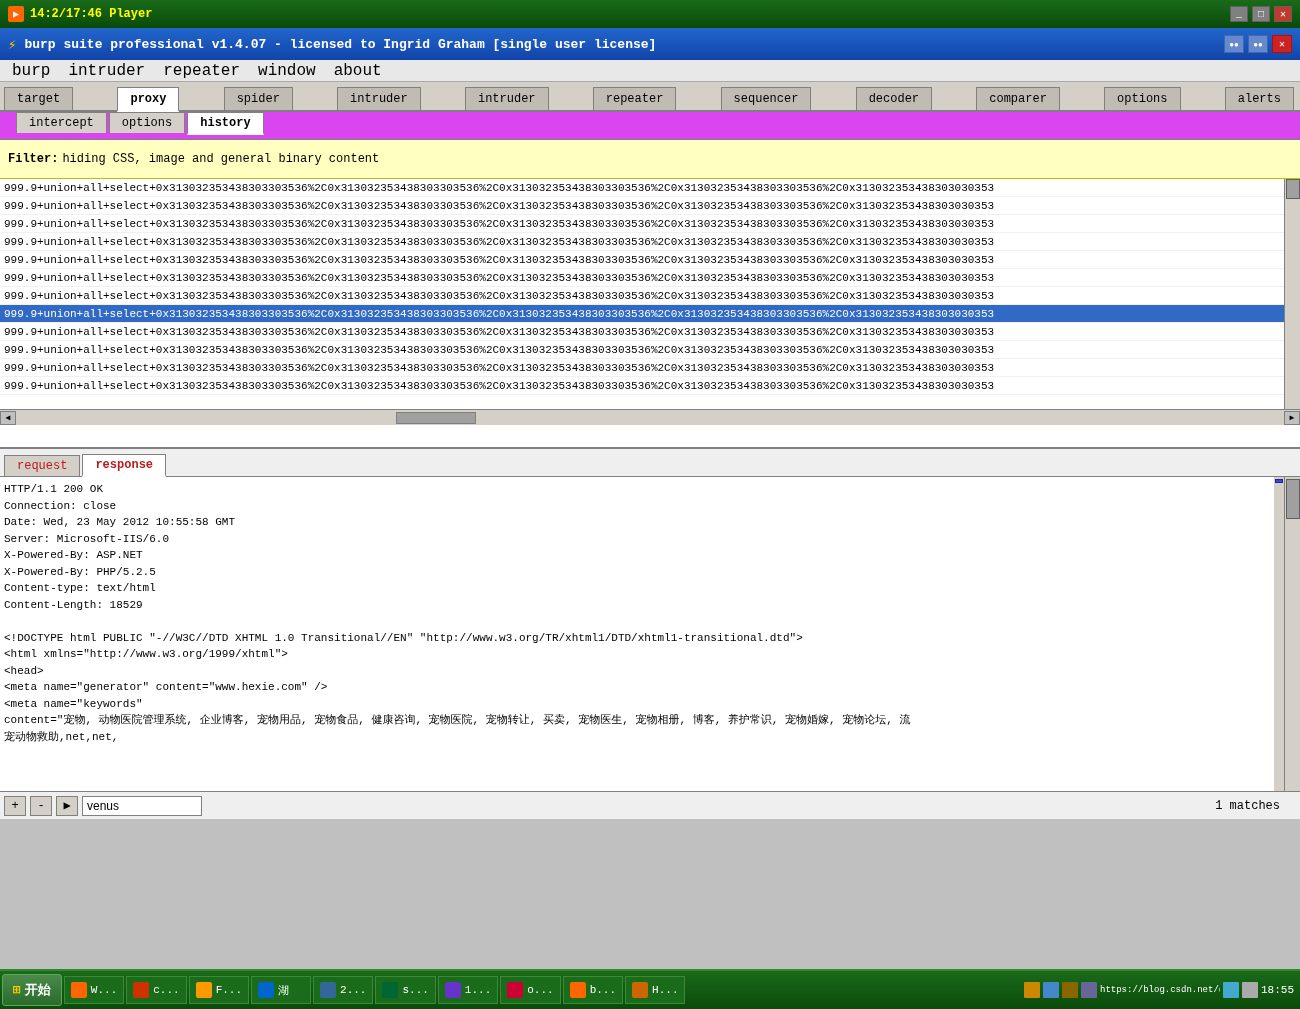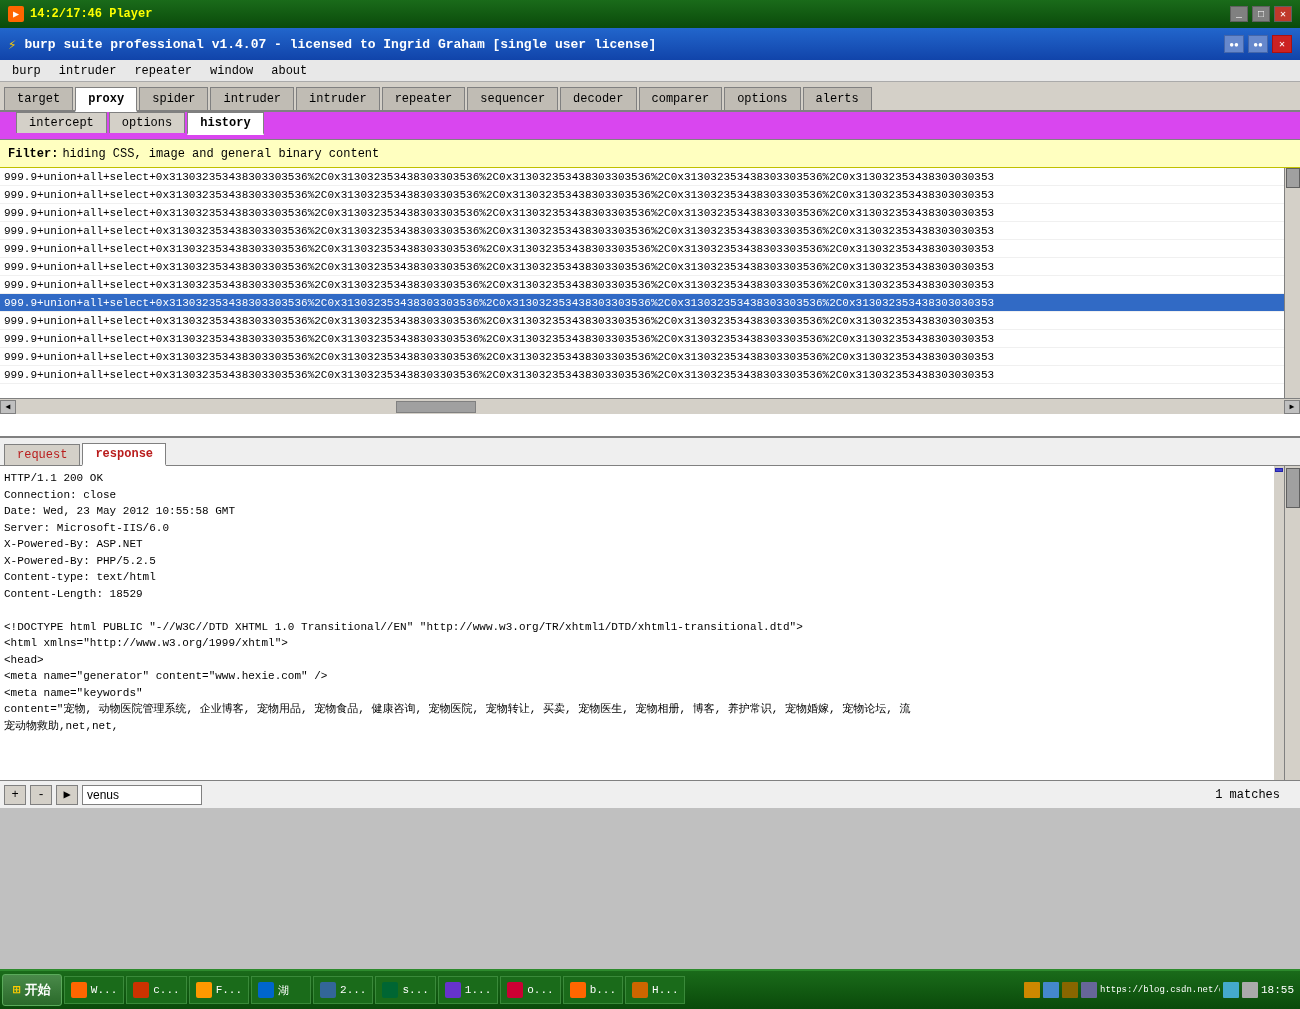--- a/index.html
+++ b/index.html
@@ -49,7 +49,7 @@
     }
     .menu-item {
       padding: 2px 8px;
-      font-size: 12px;
+      font-size: 16px;
       color: #000;
       cursor: pointer;
     }

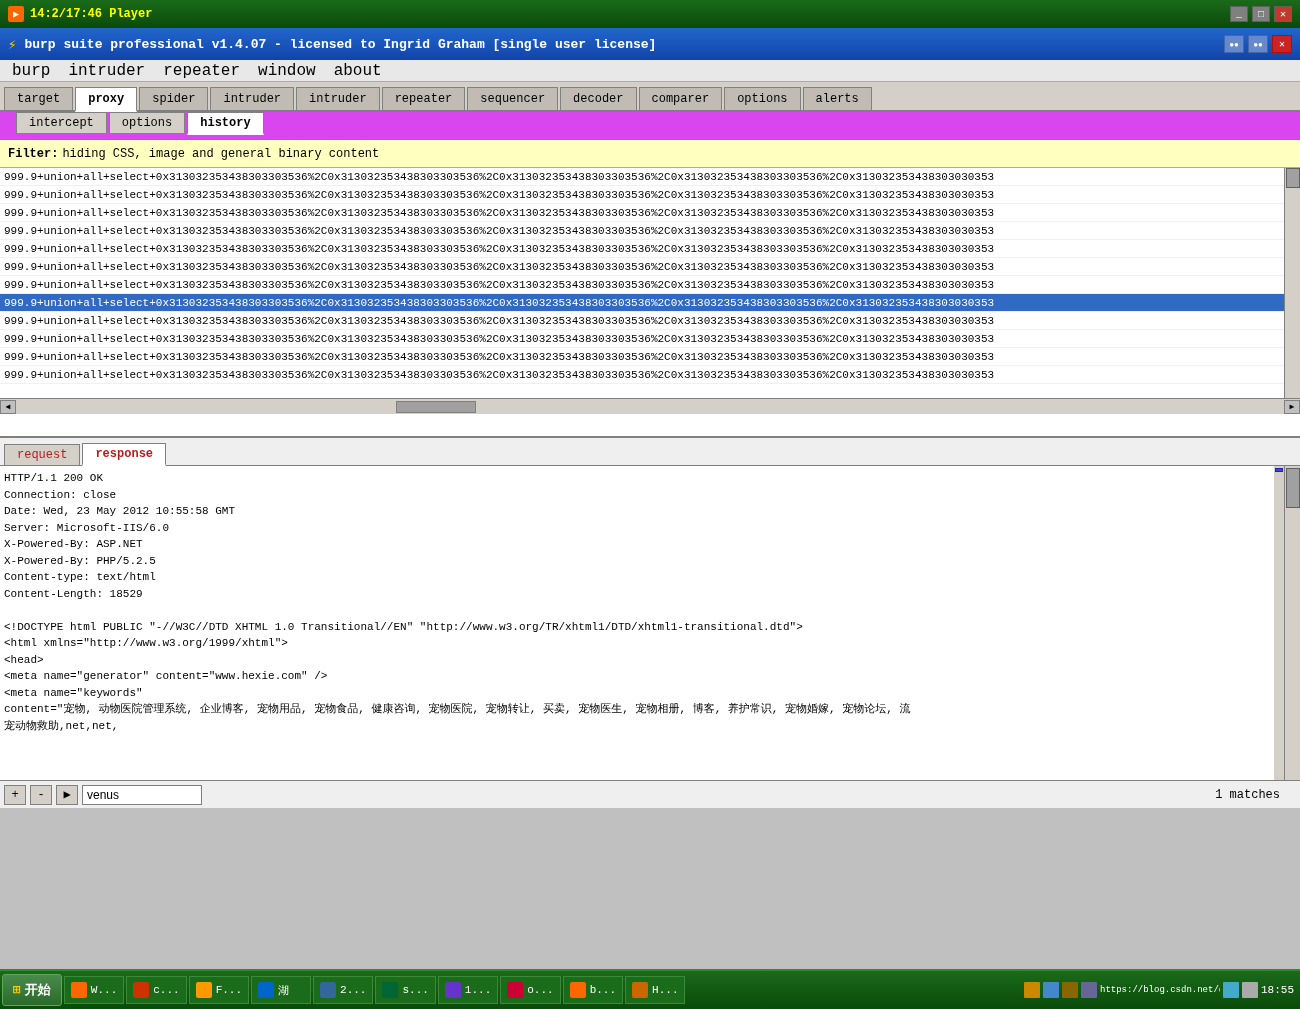--- a/index.html
+++ b/index.html
@@ -62,6 +62,7 @@
       align-items: flex-end;
       padding: 0 4px;
       border-bottom: 2px solid #808080;
+      justify-content: space-between;
     }
     .main-tab {
       padding: 4px 12px;

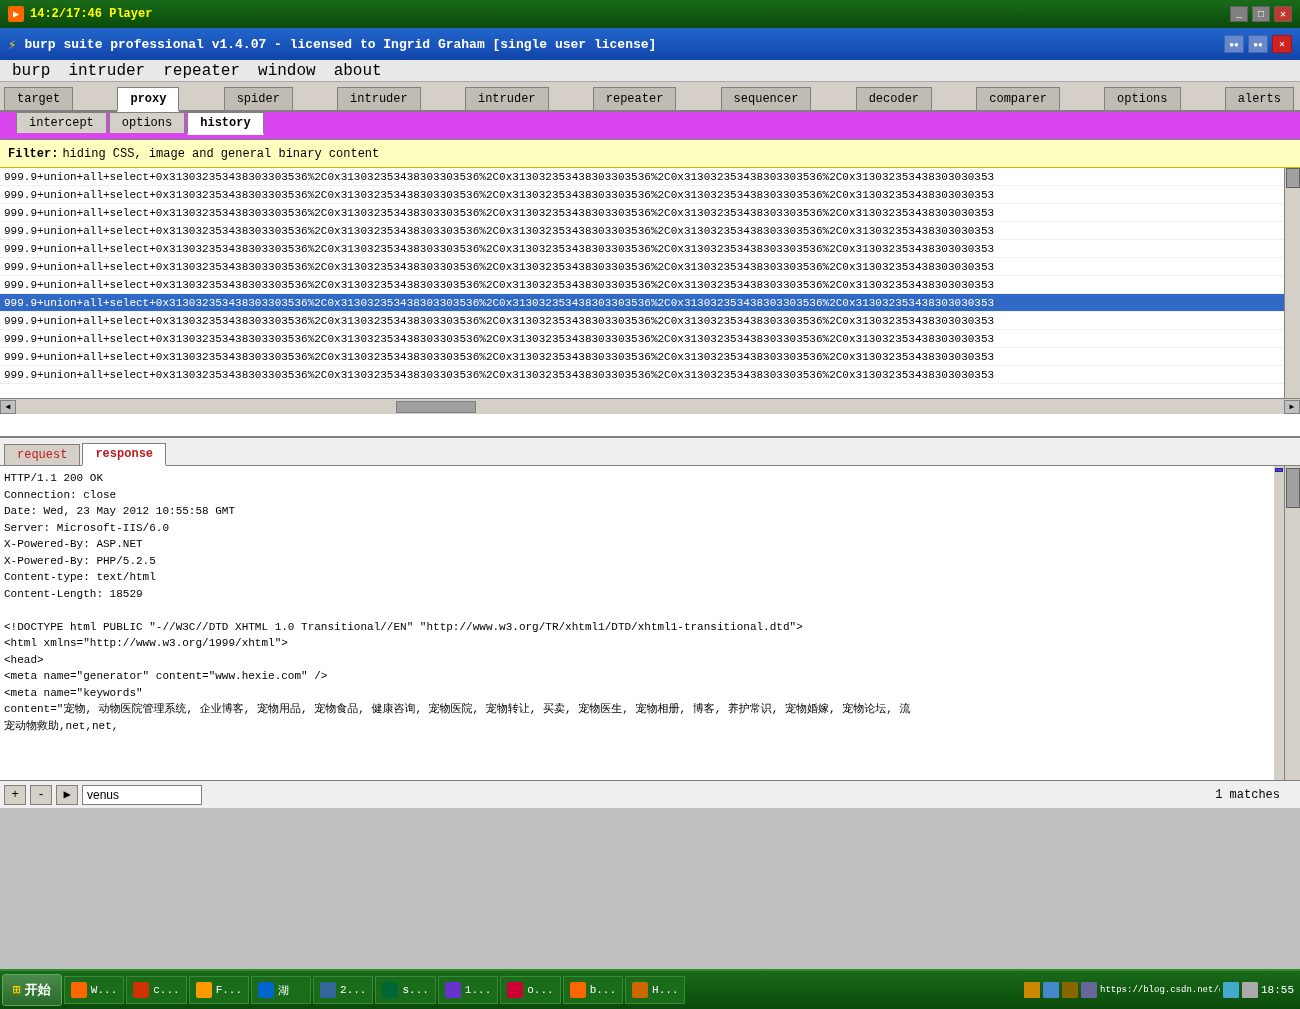--- a/index.html
+++ b/index.html
@@ -110,7 +110,7 @@
     
     .filter-bar {
       background: #ffffc0;
-      height: 28px;
+      height: 39px;
       display: flex;
       align-items: center;
       padding: 0 8px;

